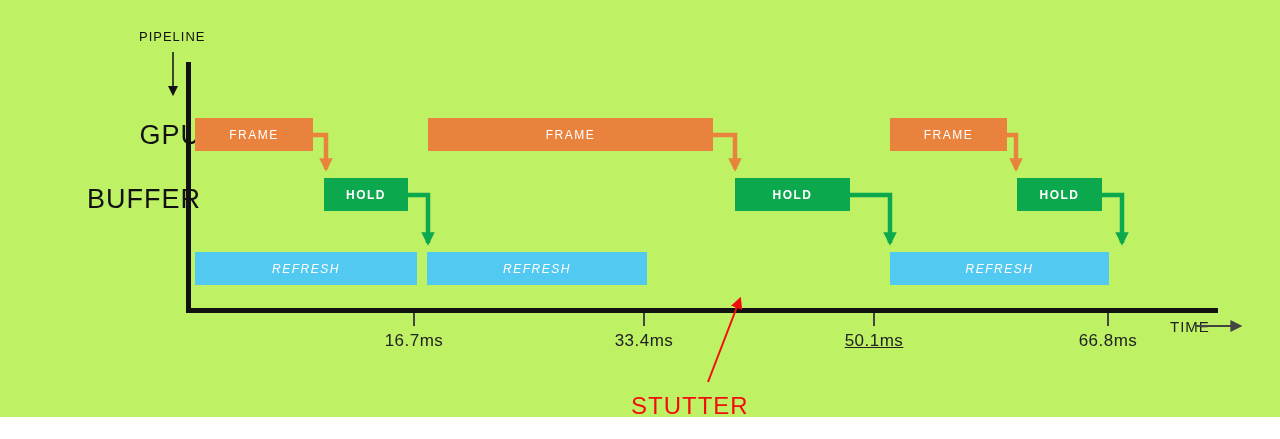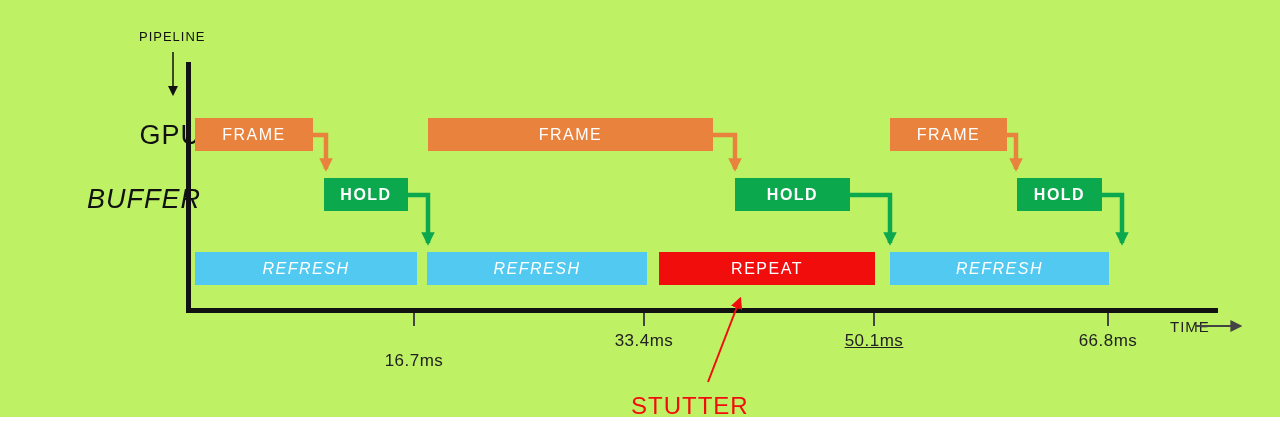--- a/index.html
+++ b/index.html
@@ -23,7 +23,7 @@
   
   .bar{
     display:flex;align-items:center;justify-content:center;
-    color:#ffffff;font-size:16px;letter-spacing:1.5px;
+    color:#ffffff;font-size:12px;letter-spacing:1.5px;
     white-space:nowrap;
   }
   .bar.frame{background:var(--frame);}

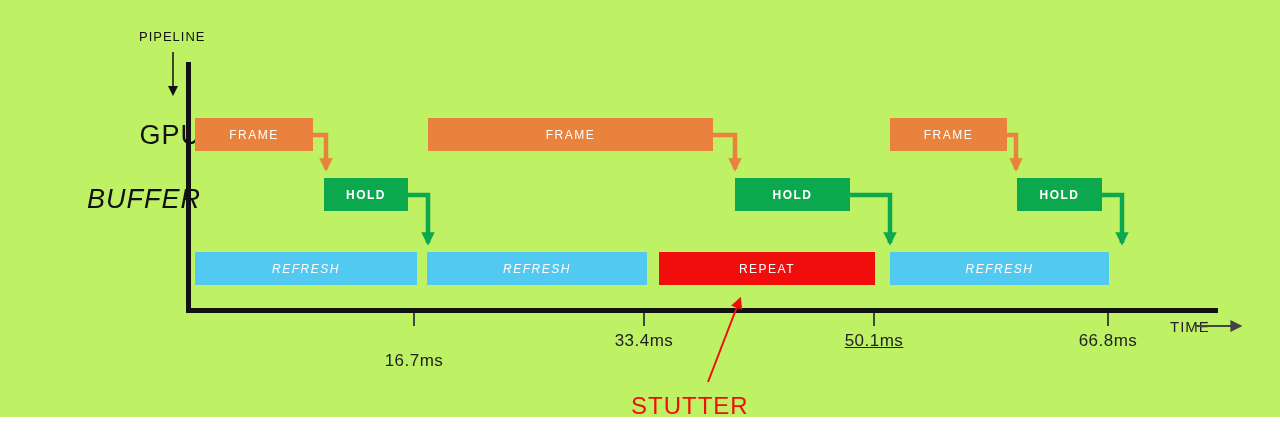--- a/index.html
+++ b/index.html
@@ -59,7 +59,7 @@
   <div class="abs time-label">TIME</div>
 
   <div class="abs row-label" style="top:120px;">GPU</div>
-  <div class="abs row-label" style="top:184px;font-style:italic;">BUFFER</div>
+  <div class="abs row-label" style="top:184px;">BUFFER</div>
 
   <div class="abs bar frame" style="left:195px;top:118px;width:118px;height:33px;">FRAME</div>
   <div class="abs bar frame" style="left:428px;top:118px;width:285px;height:33px;">FRAME</div>

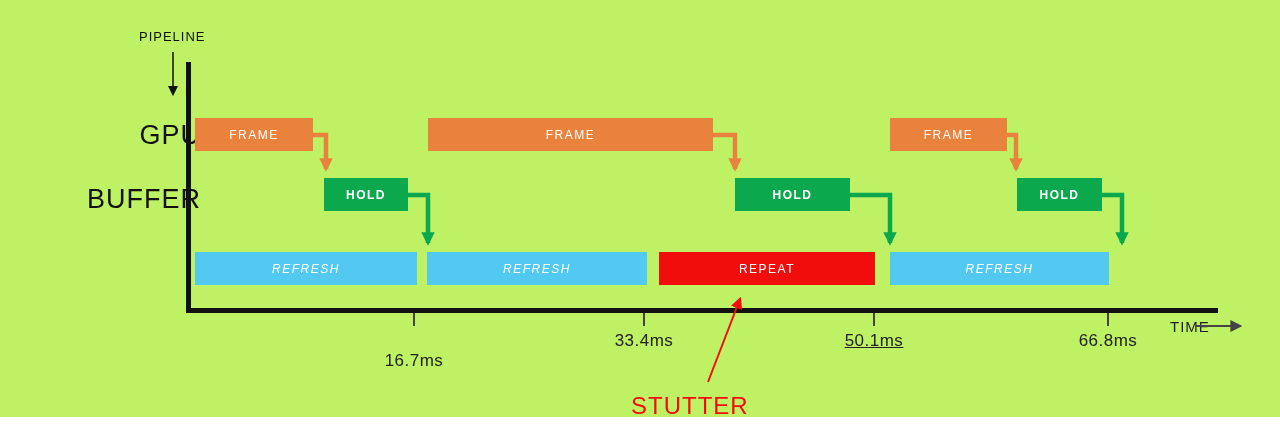--- a/index.html
+++ b/index.html
@@ -71,7 +71,6 @@
 
   <div class="abs bar refresh" style="left:195px;top:252px;width:222px;height:33px;">REFRESH</div>
   <div class="abs bar refresh" style="left:427px;top:252px;width:220px;height:33px;">REFRESH</div>
-  <div class="abs bar repeat" style="left:659px;top:252px;width:216px;height:33px;">REPEAT</div>
   <div class="abs bar refresh" style="left:890px;top:252px;width:219px;height:33px;">REFRESH</div>
 
   <div class="abs tick-label" style="left:354px;margin-top:20px;">16.7ms</div>

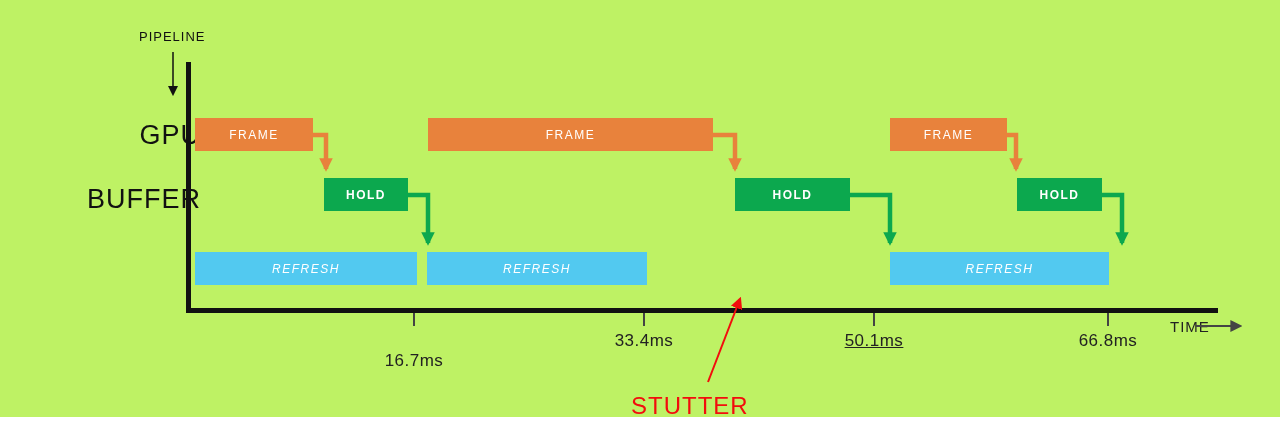--- a/index.html
+++ b/index.html
@@ -73,7 +73,7 @@
   <div class="abs bar refresh" style="left:427px;top:252px;width:220px;height:33px;">REFRESH</div>
   <div class="abs bar refresh" style="left:890px;top:252px;width:219px;height:33px;">REFRESH</div>
 
-  <div class="abs tick-label" style="left:354px;margin-top:20px;">16.7ms</div>
+  <div class="abs tick-label" style="left:354px;">16.7ms</div>
   <div class="abs tick-label" style="left:584px;">33.4ms</div>
   <div class="abs tick-label" style="left:814px;text-decoration:underline;">50.1ms</div>
   <div class="abs tick-label" style="left:1048px;">66.8ms</div>

